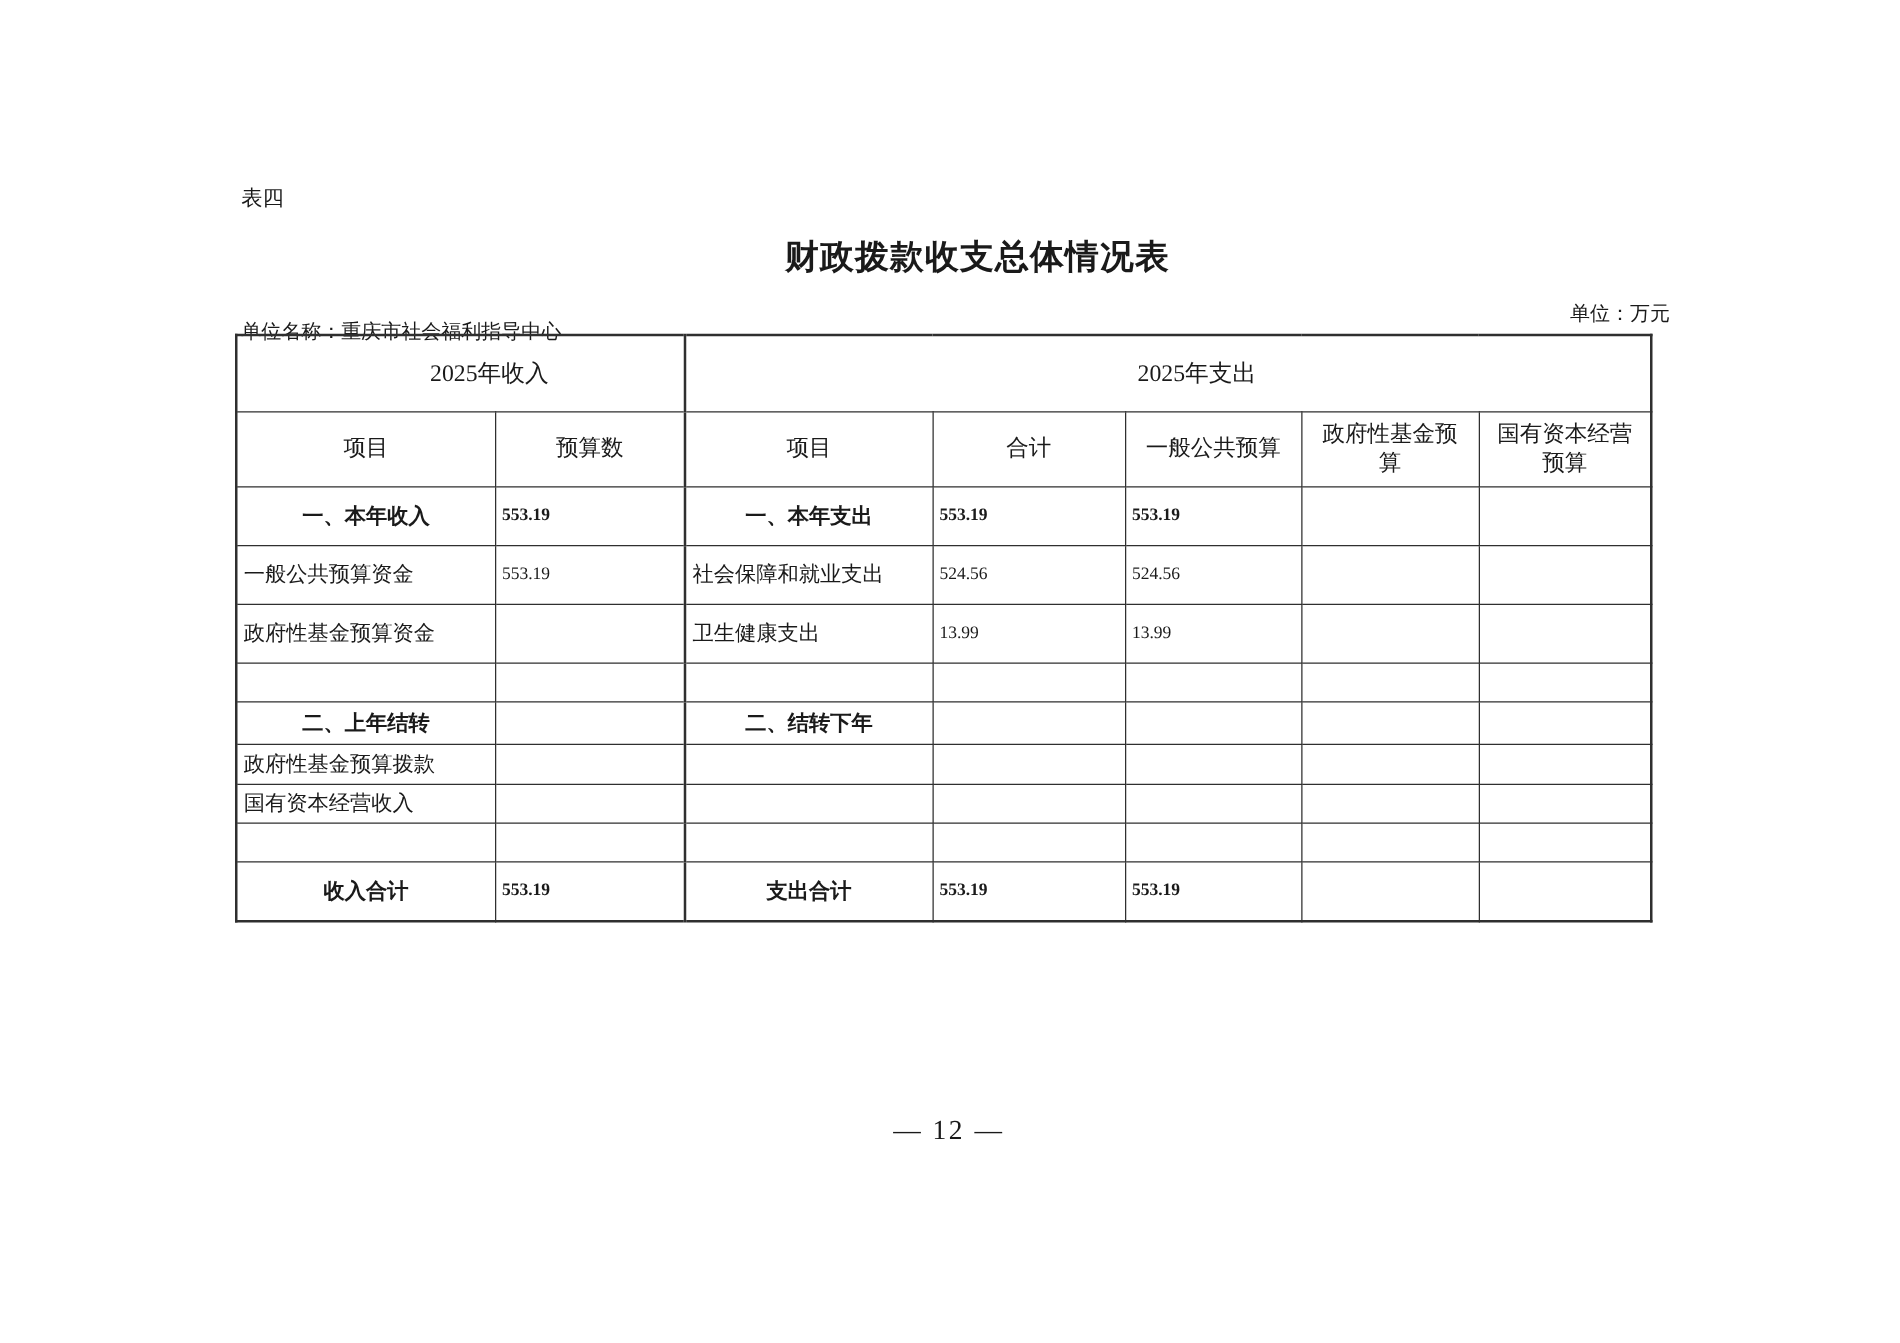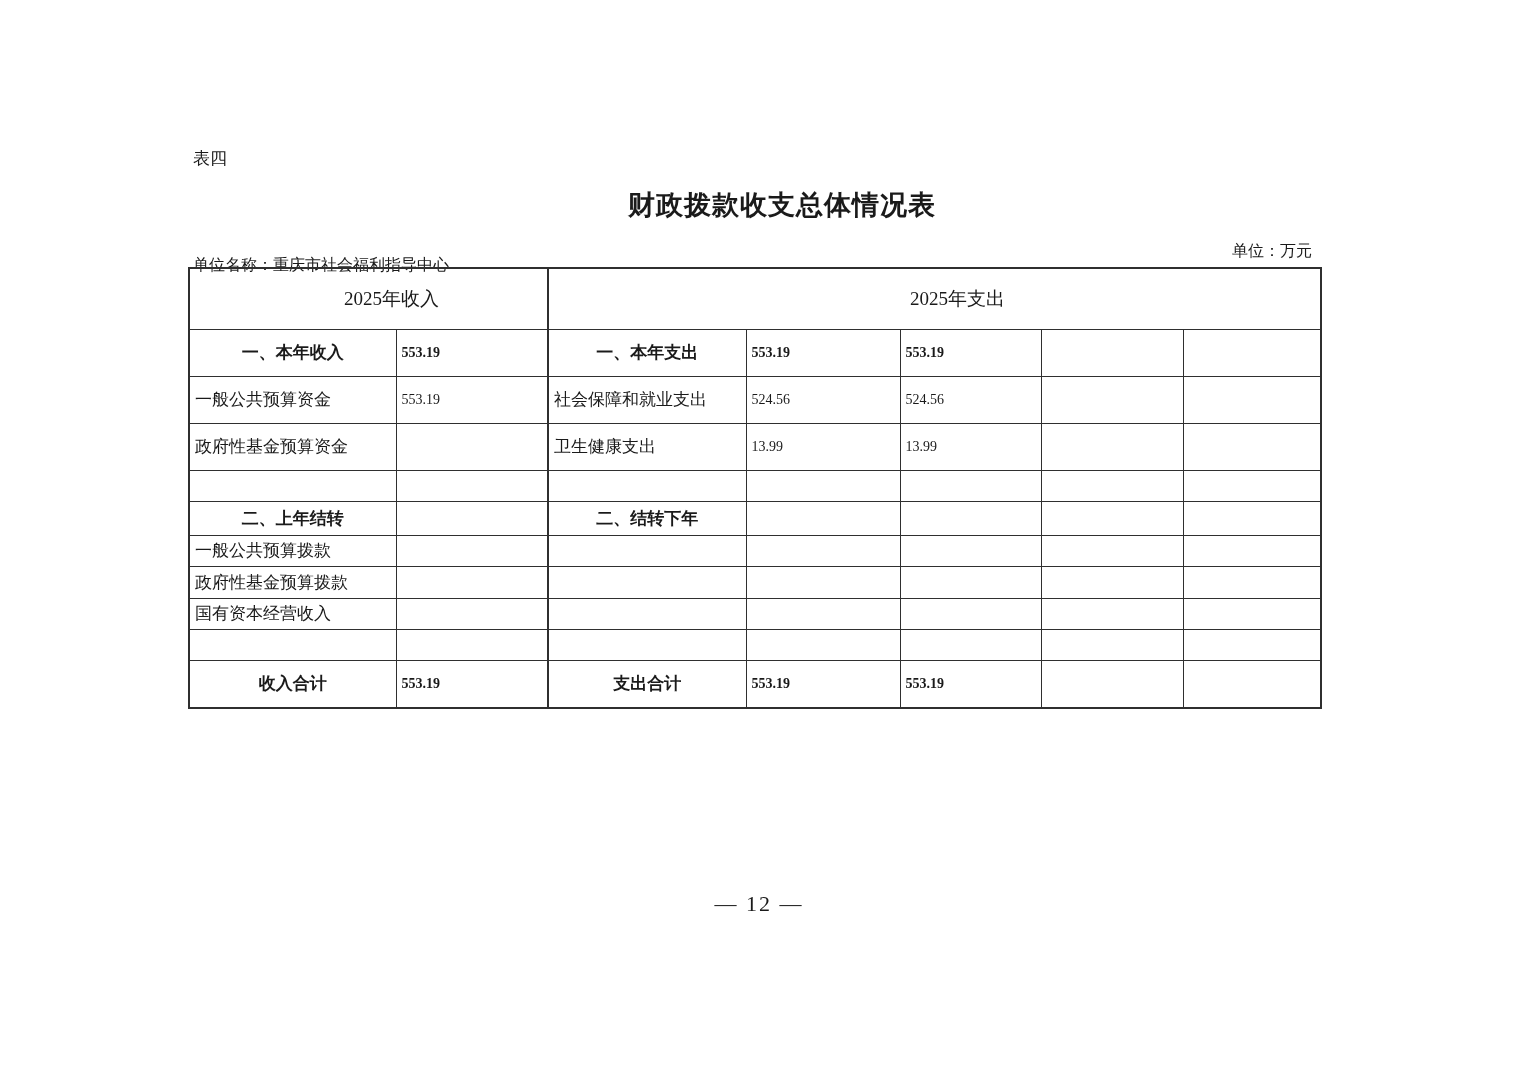--- a/index.html
+++ b/index.html
@@ -42,7 +42,7 @@
   }
   .unit {
     position: absolute;
-    right: 208px;
+    right: 184px;
     top: 241px;
     font-size: 16px;
   }

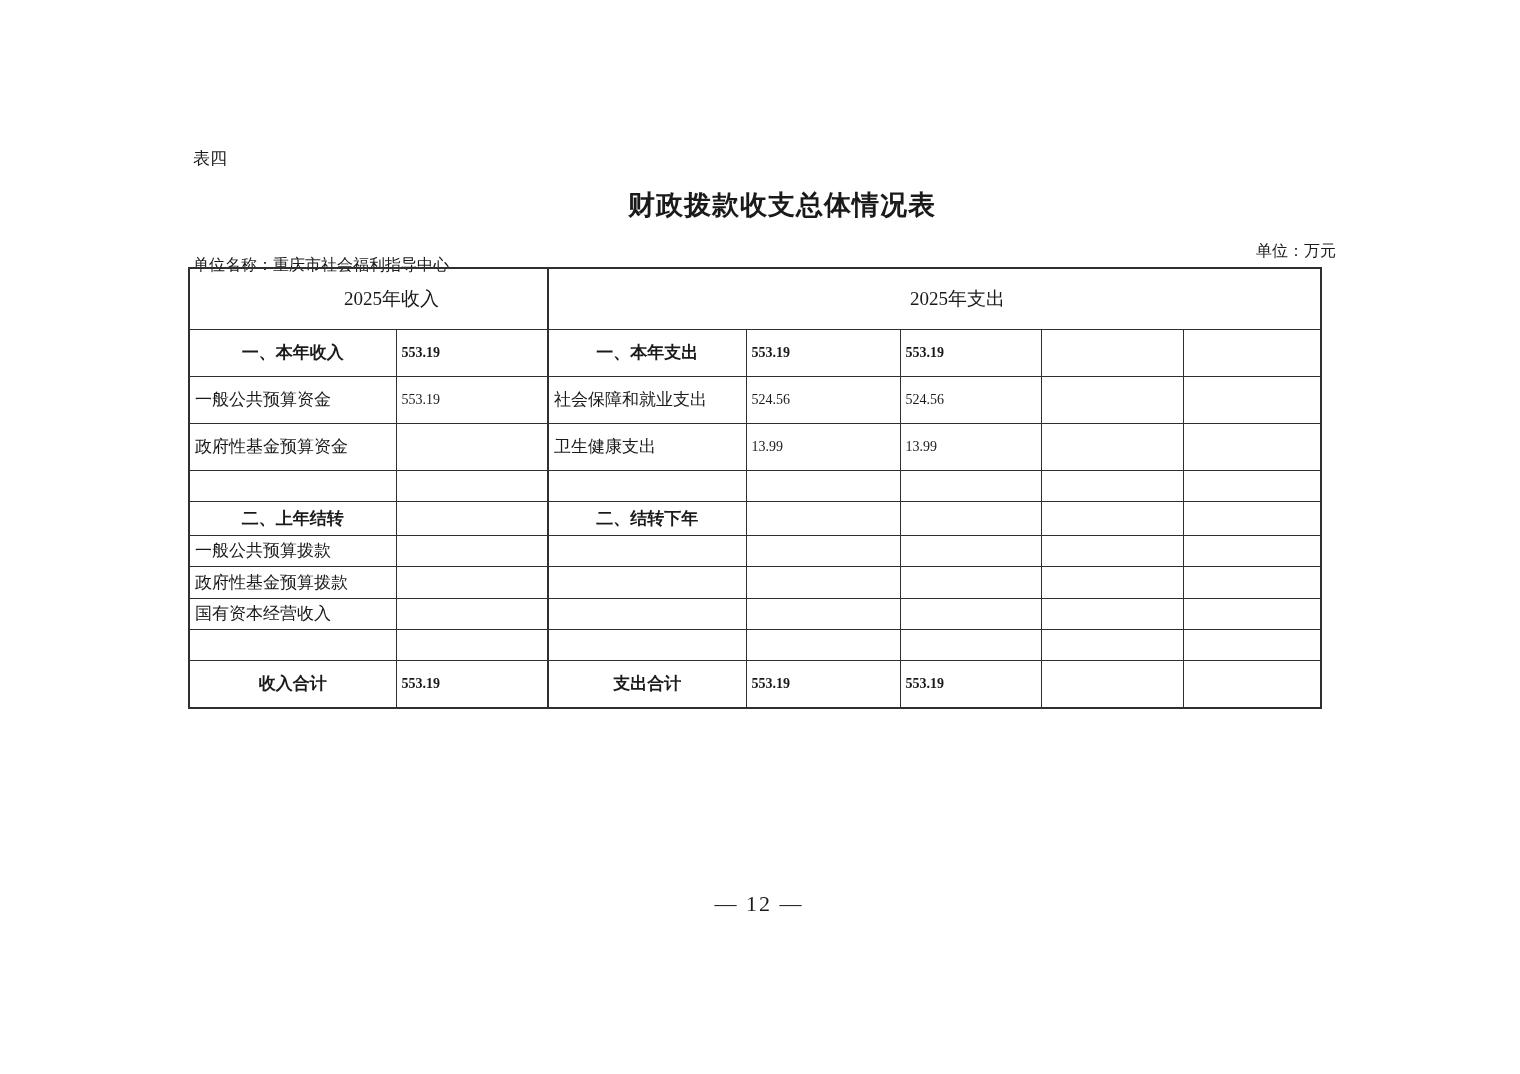--- a/index.html
+++ b/index.html
@@ -124,6 +124,17 @@
         <th colspan="2">2025年收入</th>
         <th colspan="5">2025年支出</th>
       </tr>
+      <tr class="hdr2">
+        <th>项目</th>
+        <th>预算数</th>
+        <th>项目</th>
+        <th>合计</th>
+        <th>一般公共预算</th>
+        <th>政府性基金预
+算</th>
+        <th>国有资本经营
+预算</th>
+      </tr>
 
       <tr class="data group h37">
         <td class="c-item">一、本年收入</td>

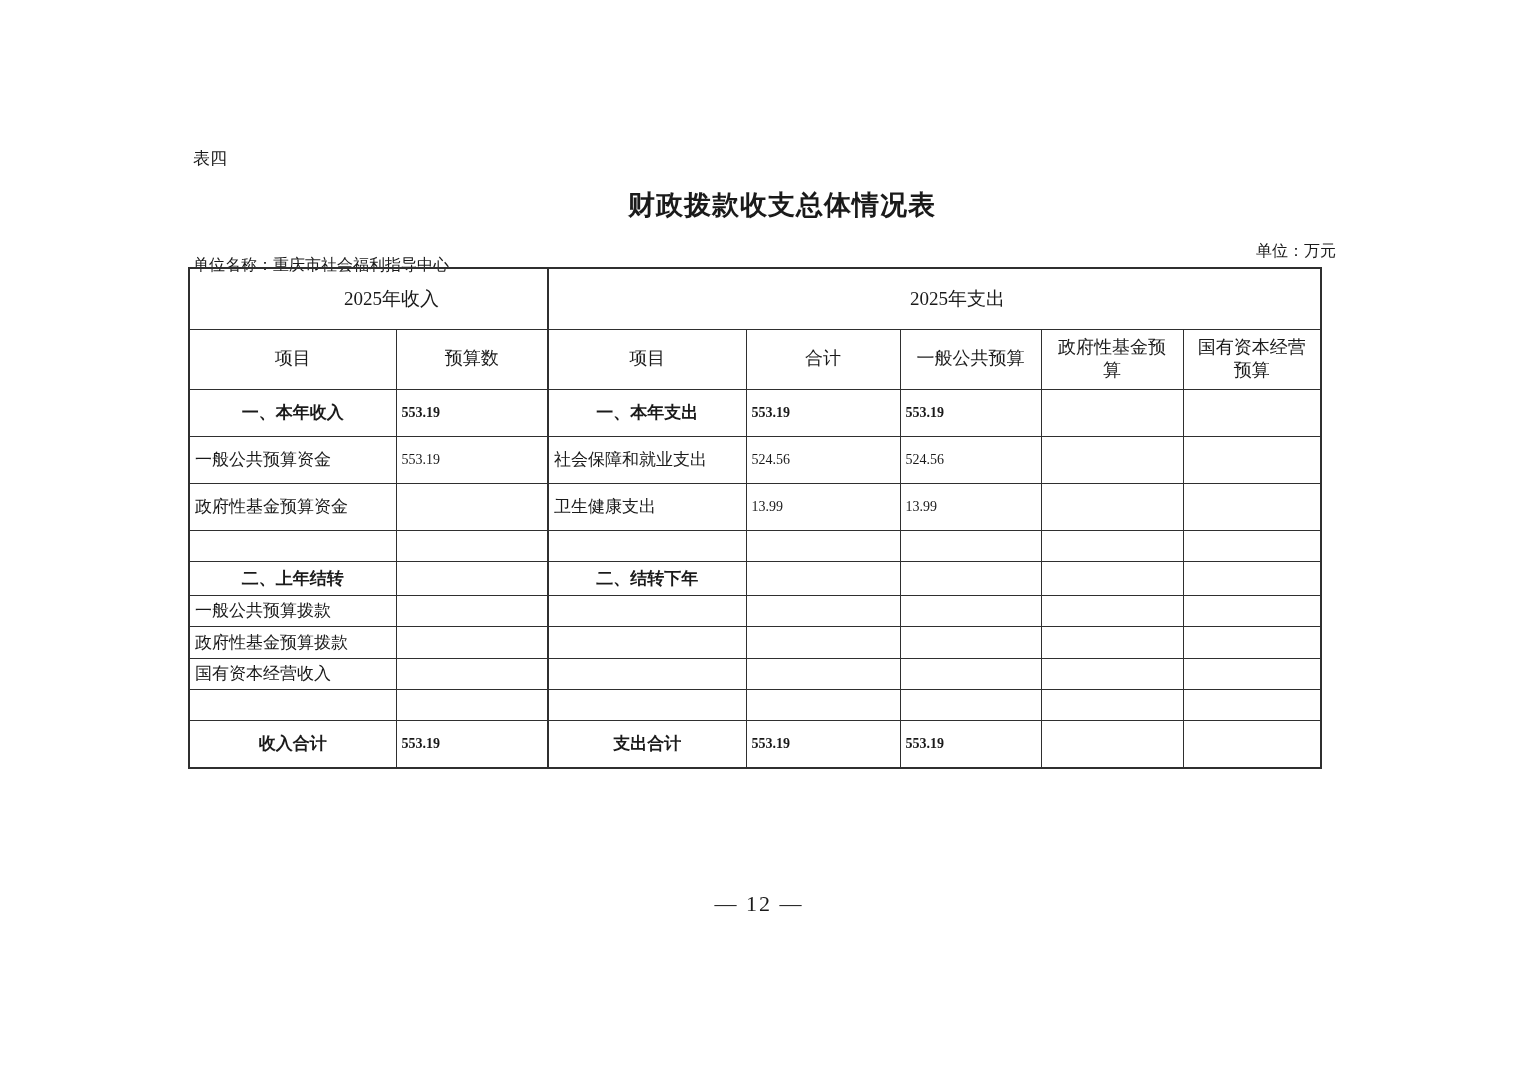--- a/index.html
+++ b/index.html
@@ -187,15 +187,6 @@
         <td class="c-num"></td>
       </tr>
 
-      <tr class="data h31">
-        <td class="c-item">一般公共预算拨款</td>
-        <td class="c-num"></td>
-        <td class="c-item"></td>
-        <td class="c-num"></td>
-        <td class="c-num"></td>
-        <td class="c-num"></td>
-        <td class="c-num"></td>
-      </tr>
 
       <tr class="data h32">
         <td class="c-item">政府性基金预算拨款</td>

